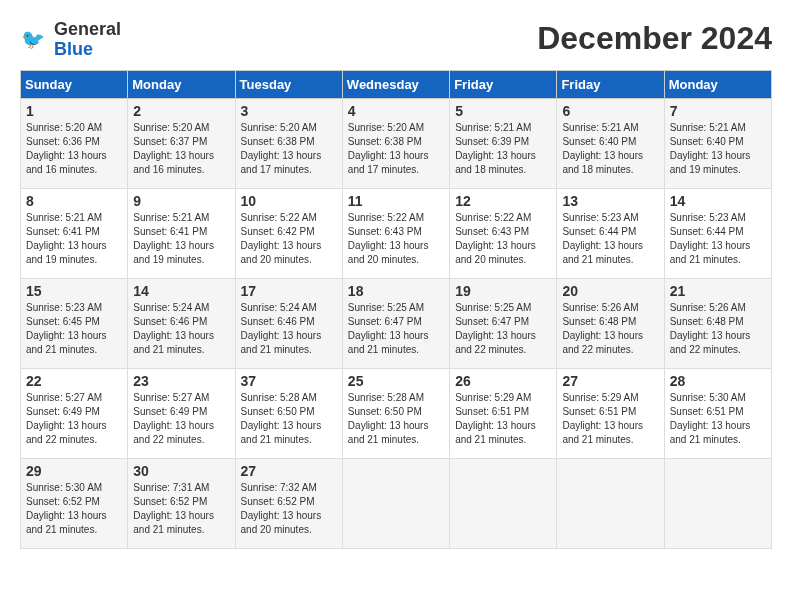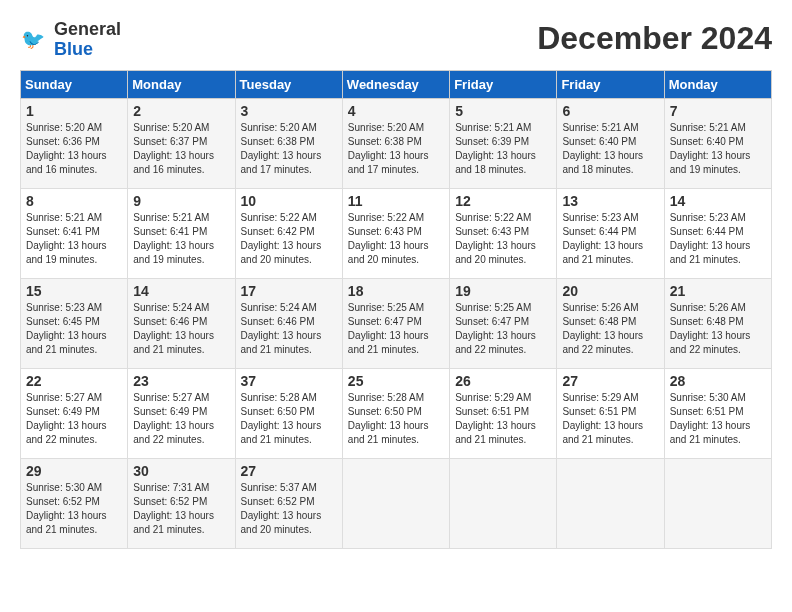--- a/index.html
+++ b/index.html
@@ -377,7 +377,7 @@
         <td>
         <span class="day-num">27</span>
         <div class="day-info">
-          <span>Sunrise: 5:37 AM</span><br>
+          <span>Sunrise: 7:32 AM</span><br>
           <span>Sunset: 6:52 PM</span><br>
           <span>Daylight: 13 hours<br>and 20 minutes.</span>
         </div>

